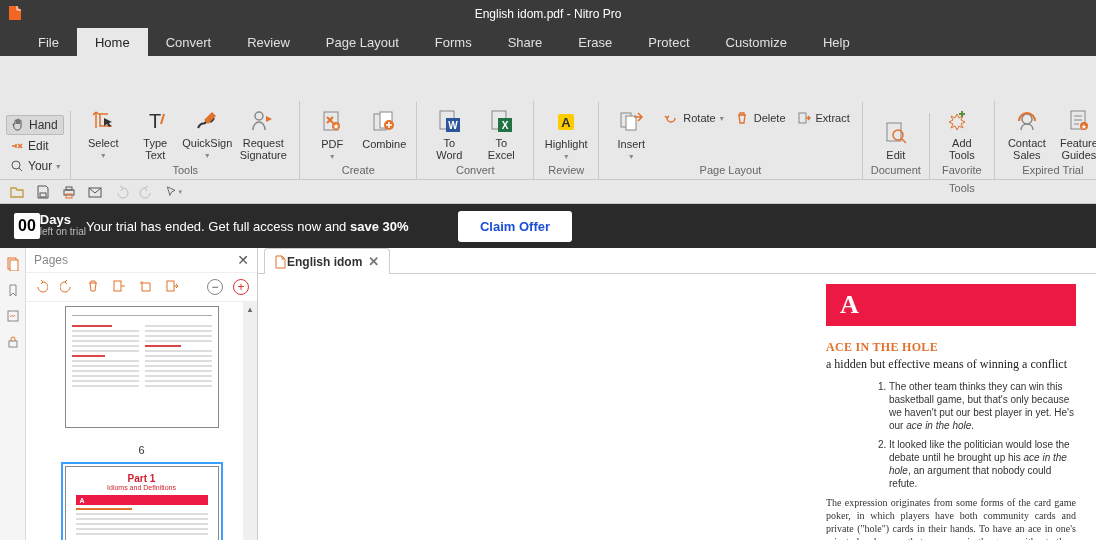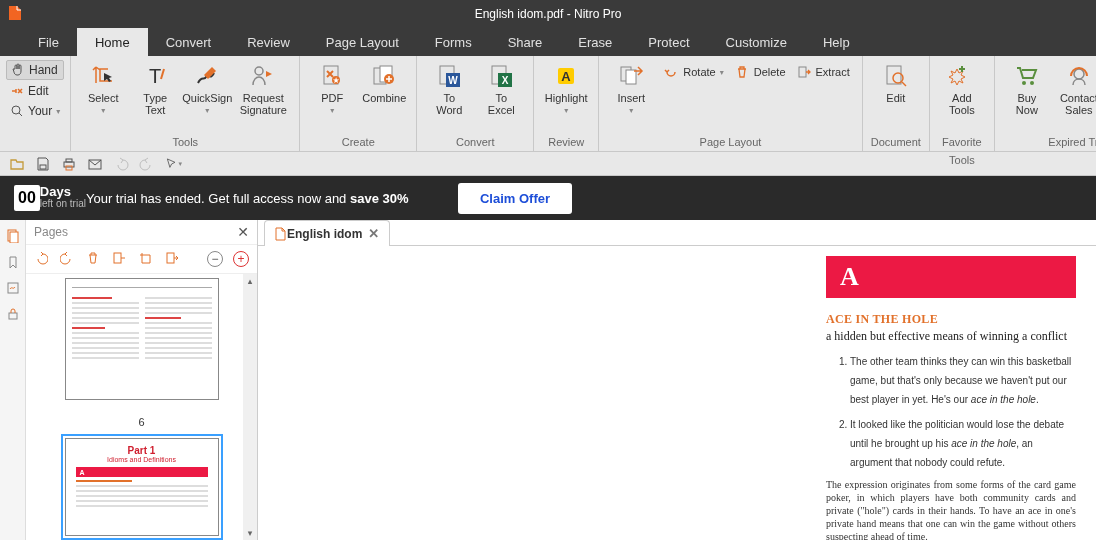--- a/index.html
+++ b/index.html
@@ -9,7 +9,7 @@
 .menubar{height:28px;background:#3a3a3a;display:flex;align-items:stretch;font-size:13px;color:#e0e0e0;padding-left:20px;}
 .menubar .menuitem{padding:0 18px;display:flex;align-items:center;cursor:pointer;}
 .menubar .menuitem.active{background:#e8e8e8;color:#222;}
-.ribbon{height:96px;background:#e8e8e8;display:flex;border-bottom:1px solid #c8c8c8;}
+.ribbon{height:124px;background:#e8e8e8;display:flex;border-bottom:1px solid #c8c8c8;align-items:flex-end;}
 .ribbon .leftcol{width:80px;border-right:1px solid #c8c8c8;padding:4px 6px;font-size:12px;color:#333;display:flex;flex-direction:column;gap:2px;}
 .leftcol .qtool{display:flex;align-items:center;gap:4px;padding:2px 4px;cursor:pointer;}
 .leftcol .qtool.sel{background:#d8d8d8;border:1px solid #bbb;border-radius:2px;}

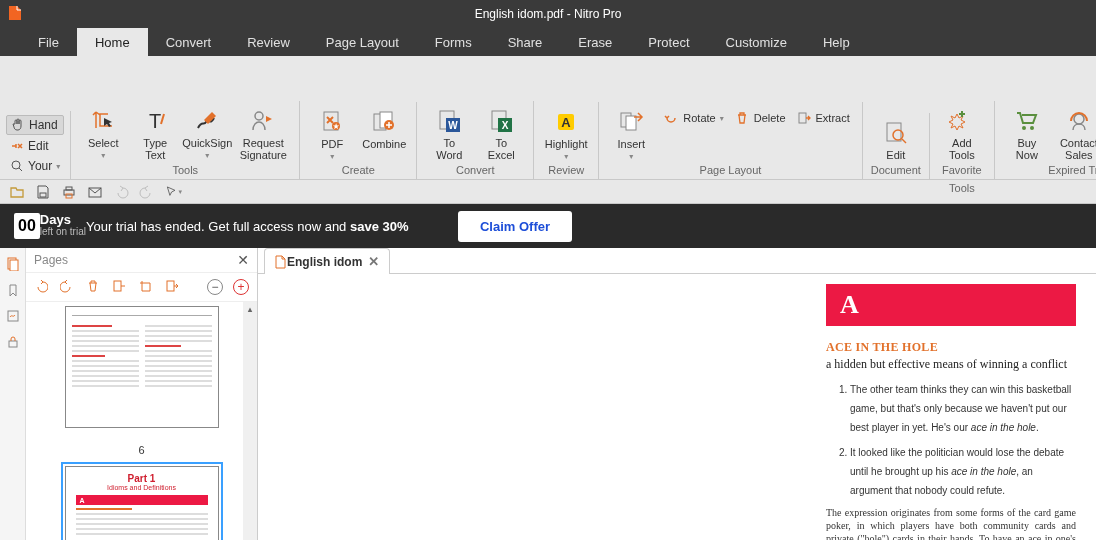--- a/index.html
+++ b/index.html
@@ -328,17 +328,6 @@
       <div class="bigbtn">
           <span class="ico">
             <svg width="26" height="26" viewBox="0 0 26 26">
-              <path d="M3 5h3l3 10h10l3-8H8" fill="none" stroke="#5a8f3e" stroke-width="2"></path>
-              <circle cx="10" cy="20" r="2" fill="#5a8f3e"></circle>
-              <circle cx="18" cy="20" r="2" fill="#5a8f3e"></circle>
-            </svg>
-          </span>
-          <span class="lbl" style="white-space:pre-line">Buy
-Now</span>
-        </div>
-      <div class="bigbtn">
-          <span class="ico">
-            <svg width="26" height="26" viewBox="0 0 26 26">
               <circle cx="13" cy="11" r="5" fill="none" stroke="#888" stroke-width="1.5"></circle>
               <path d="M5 13a8 8 0 0116 0" fill="none" stroke="#e2712b" stroke-width="2"></path>
               <path d="M7 22c0-4 3-6 6-6s6 2 6 6" fill="none" stroke="#888" stroke-width="1.5"></path>

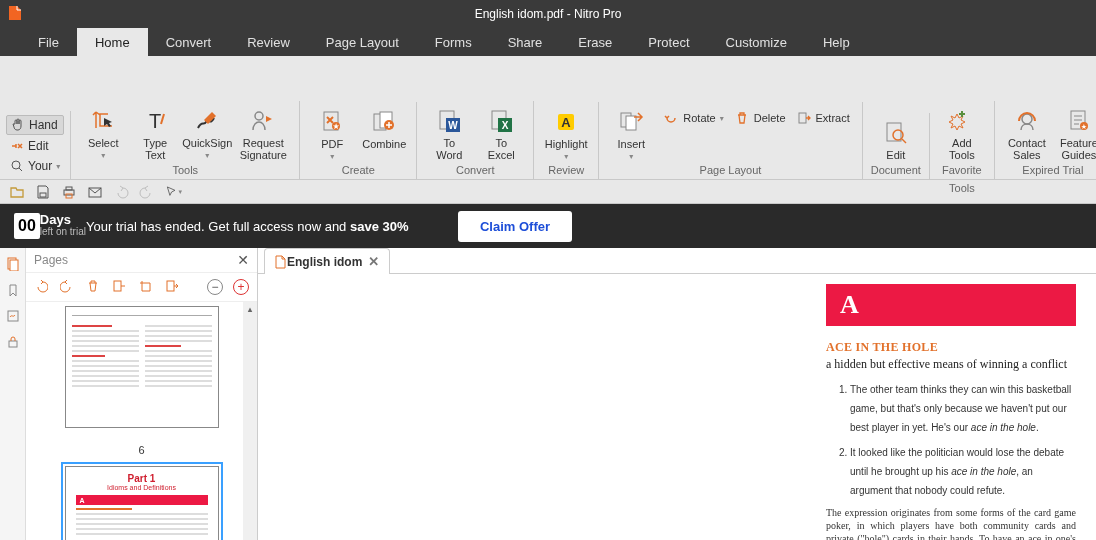--- a/index.html
+++ b/index.html
@@ -70,7 +70,7 @@
 .page .idiom{color:#e2712b;font-weight:700;font-size:12px;font-family:Georgia,serif;letter-spacing:.3px;}
 .page .def{font-family:Georgia,serif;font-size:12px;color:#222;margin:2px 0 8px 0;line-height:15px;}
 .page ol{padding-left:24px;font-family:Georgia,serif;font-size:10px;color:#333;}
-.page ol li{margin-bottom:6px;line-height:19px;}
+.page ol li{margin-bottom:6px;line-height:13px;margin-left:39px;}
 .page ol li em{font-style:italic;}
 .page .expl{font-family:Georgia,serif;font-size:10px;color:#333;line-height:13px;margin-top:6px;text-align:justify;}
 svg{display:block;}

